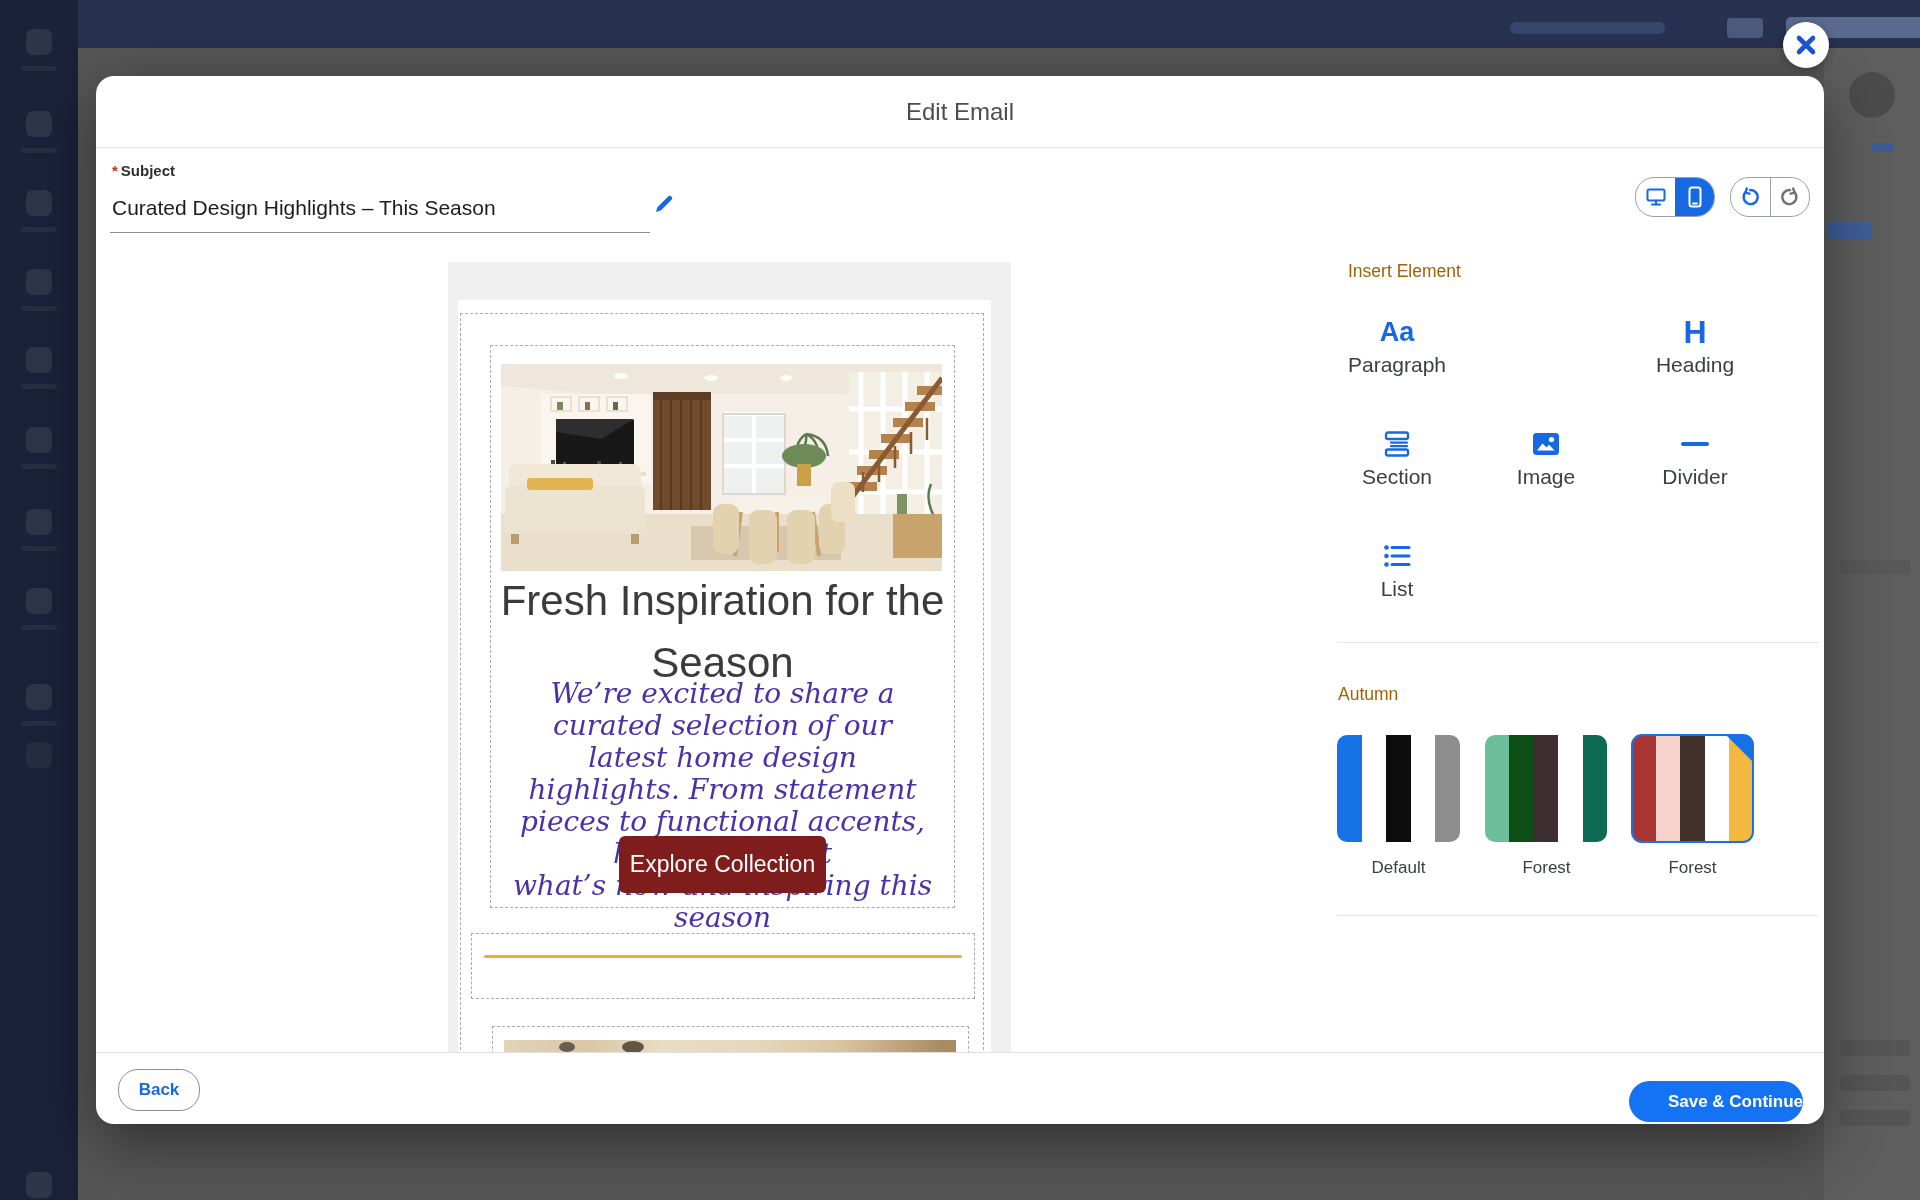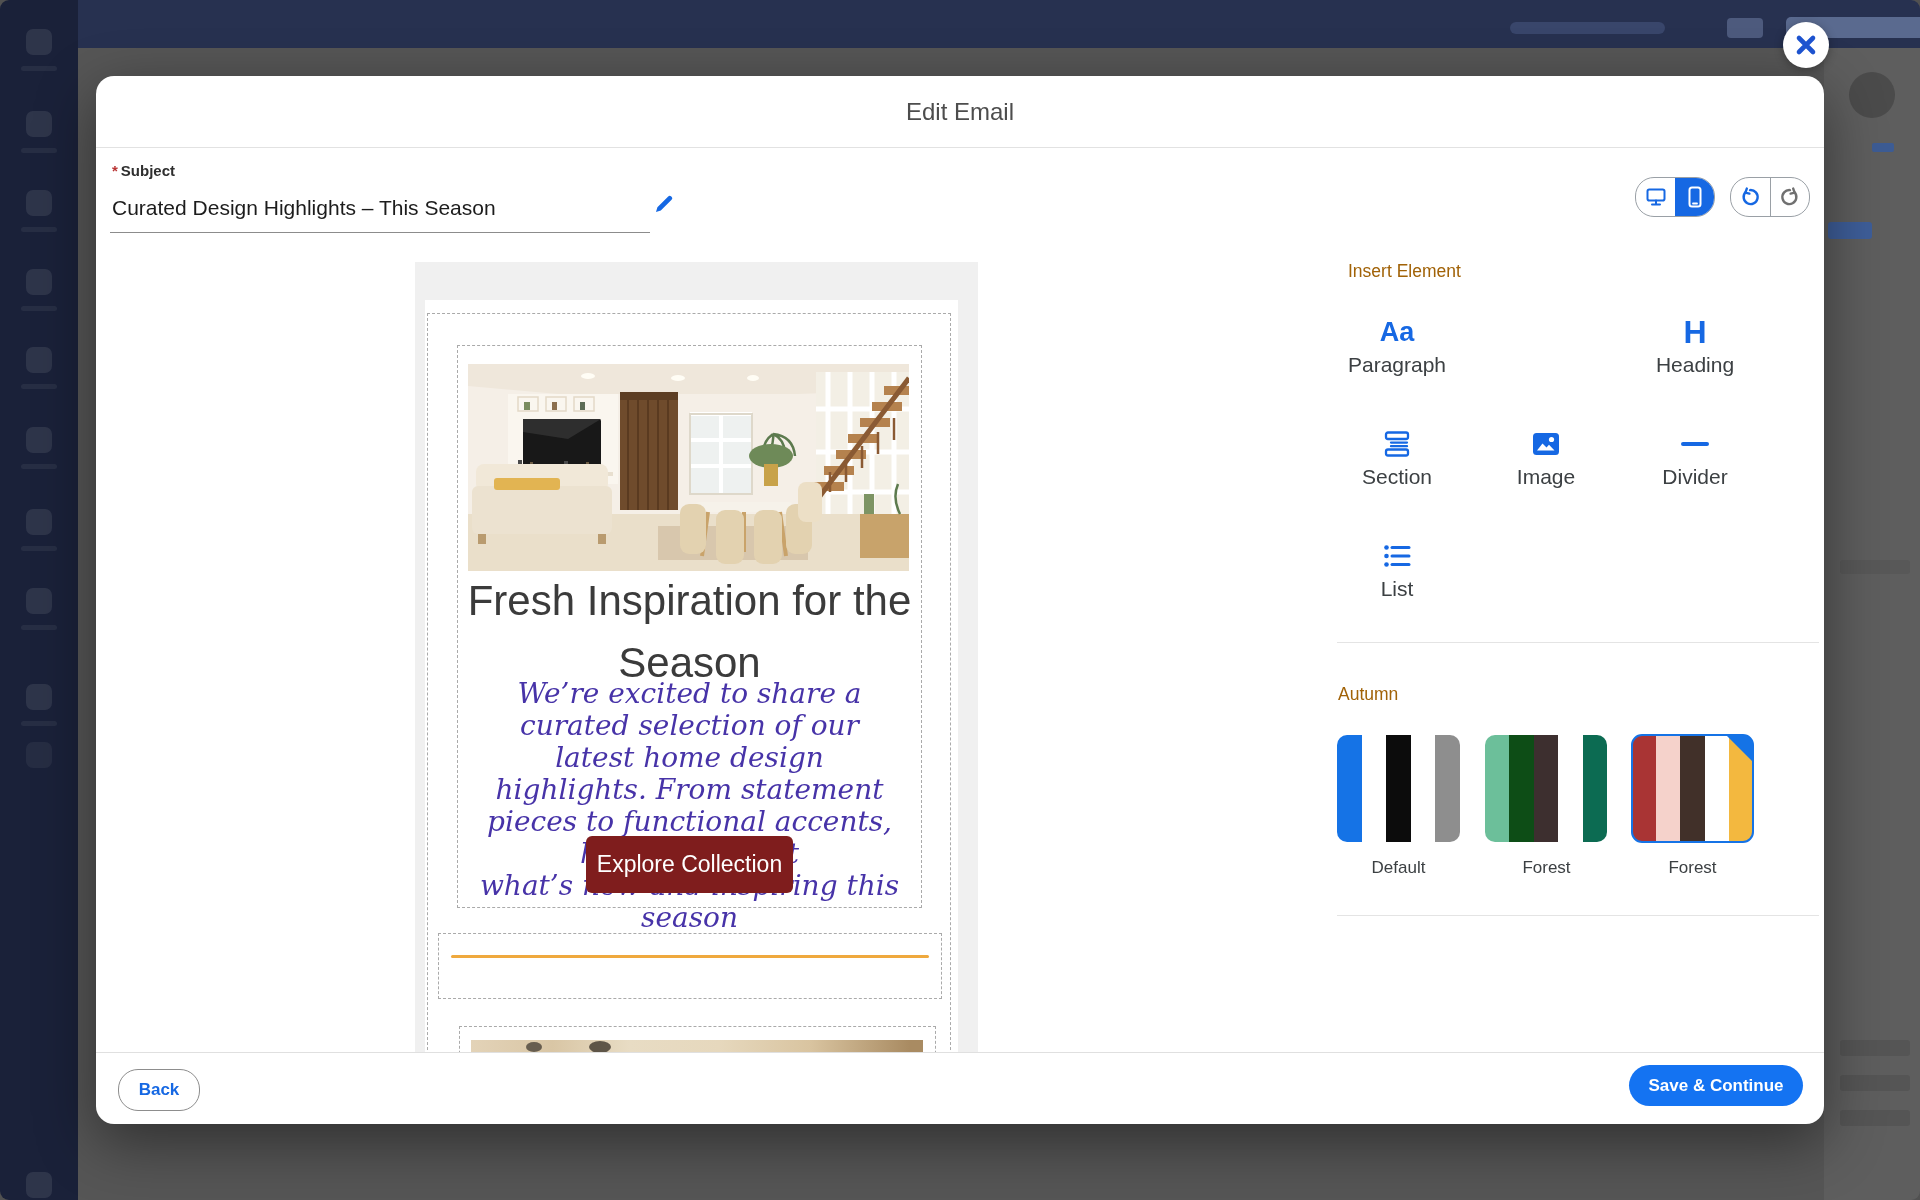--- a/index.html
+++ b/index.html
@@ -4,7 +4,7 @@
 <style>
   html,body{margin:0;padding:0;background:#515151;}
   #stage{position:relative;width:1920px;height:1200px;overflow:hidden;
-         font-family:"Liberation Sans",sans-serif;background:#565656;border-radius:9px;}
+         font-family:"Liberation Sans",sans-serif;background:#565656;}
   .abs{position:absolute;}
   
   .sidebar{left:0;top:0;width:78px;height:1200px;background:#1a2139;}

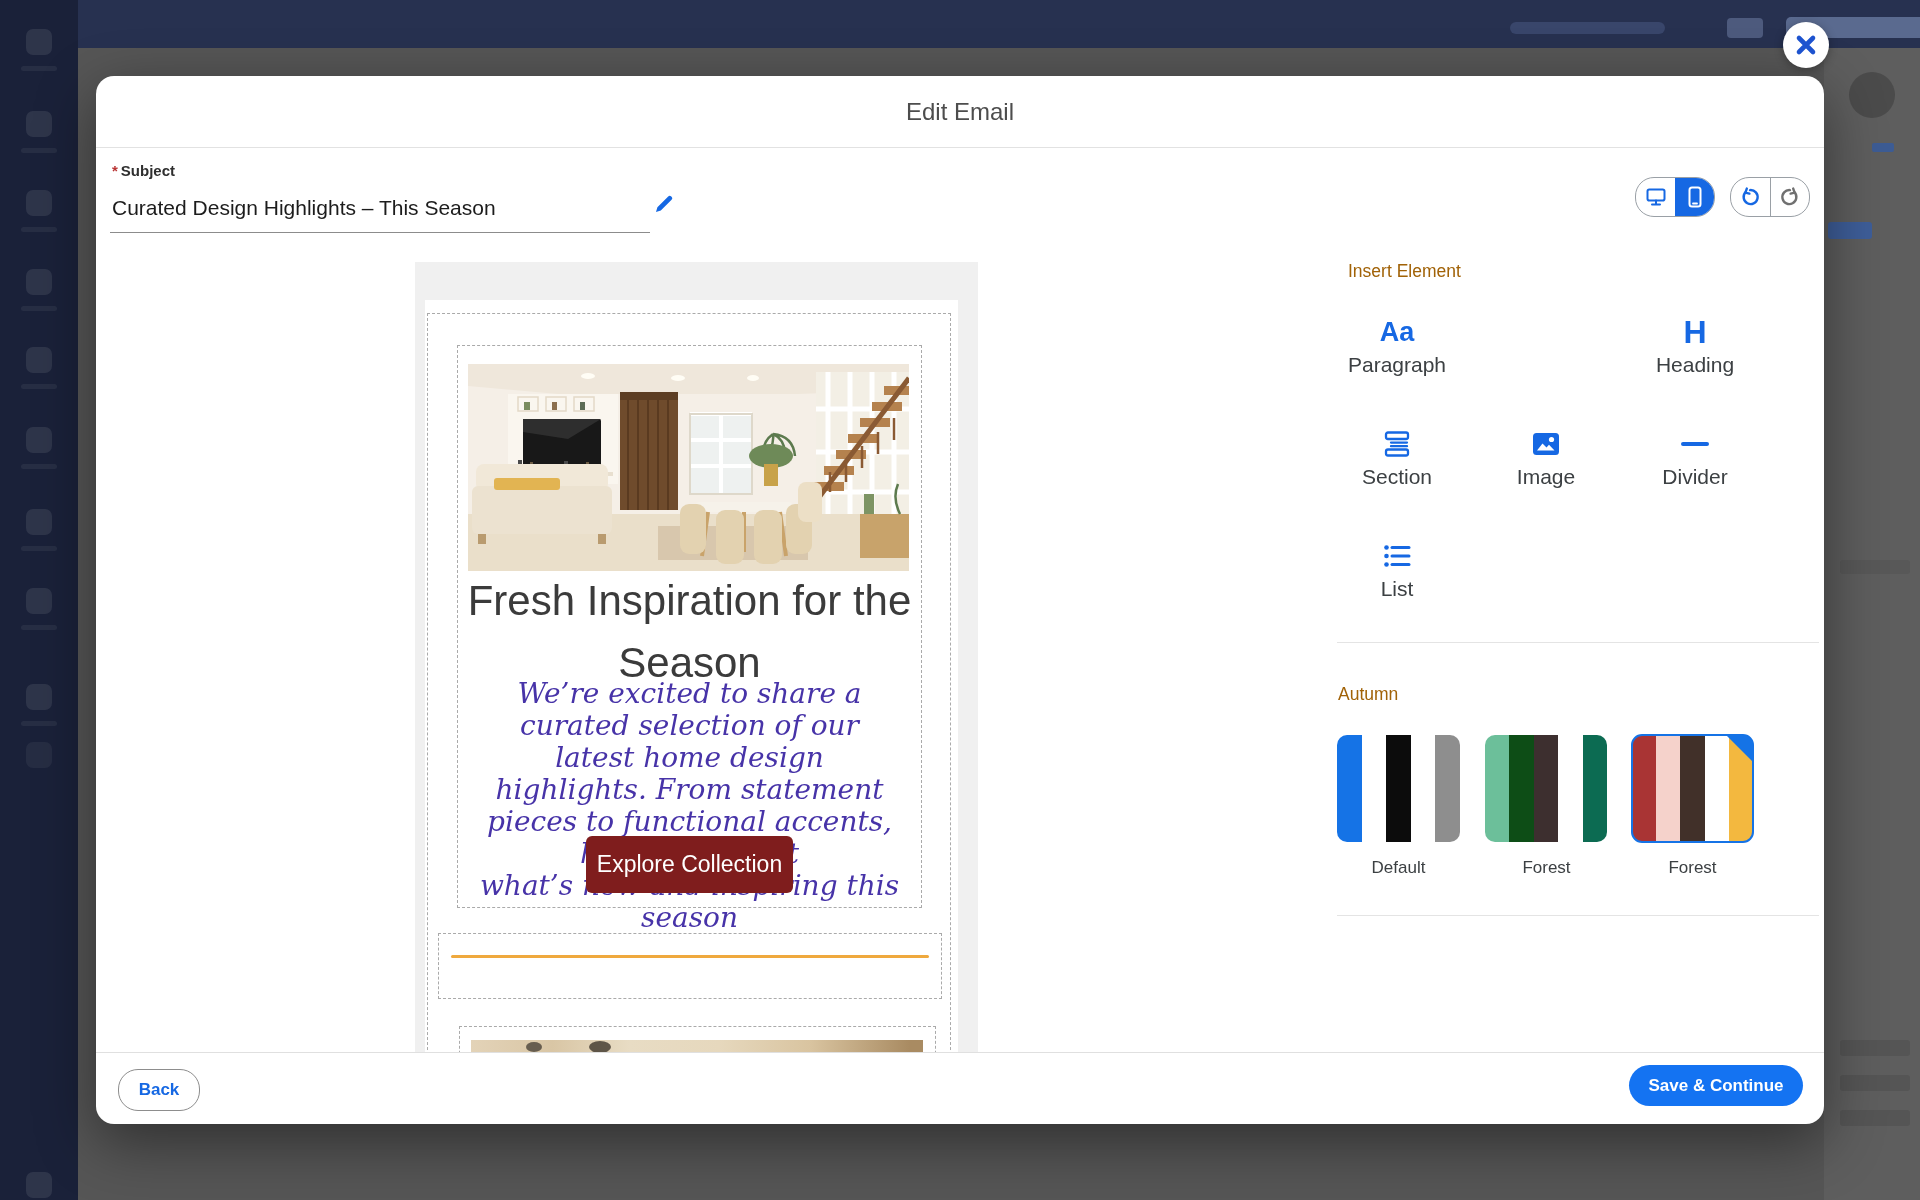--- a/index.html
+++ b/index.html
@@ -30,7 +30,7 @@
   .half.sel{background:#1668e3;}
   .half.rbord{border-left:1.5px solid #9aa0a6;}
   
-  .canvas{left:319px;top:186px;width:563px;height:790px;background:#f0f0f0;overflow:hidden;}
+  .canvas{left:352px;top:186px;width:563px;height:790px;background:#f0f0f0;overflow:hidden;}
   .page{position:absolute;left:10px;top:38px;width:533px;height:752px;background:#fff;}
   .dashed{border:1.5px dashed #aaa;}
   .sec1{position:absolute;left:42px;top:83px;width:463px;height:561px;}

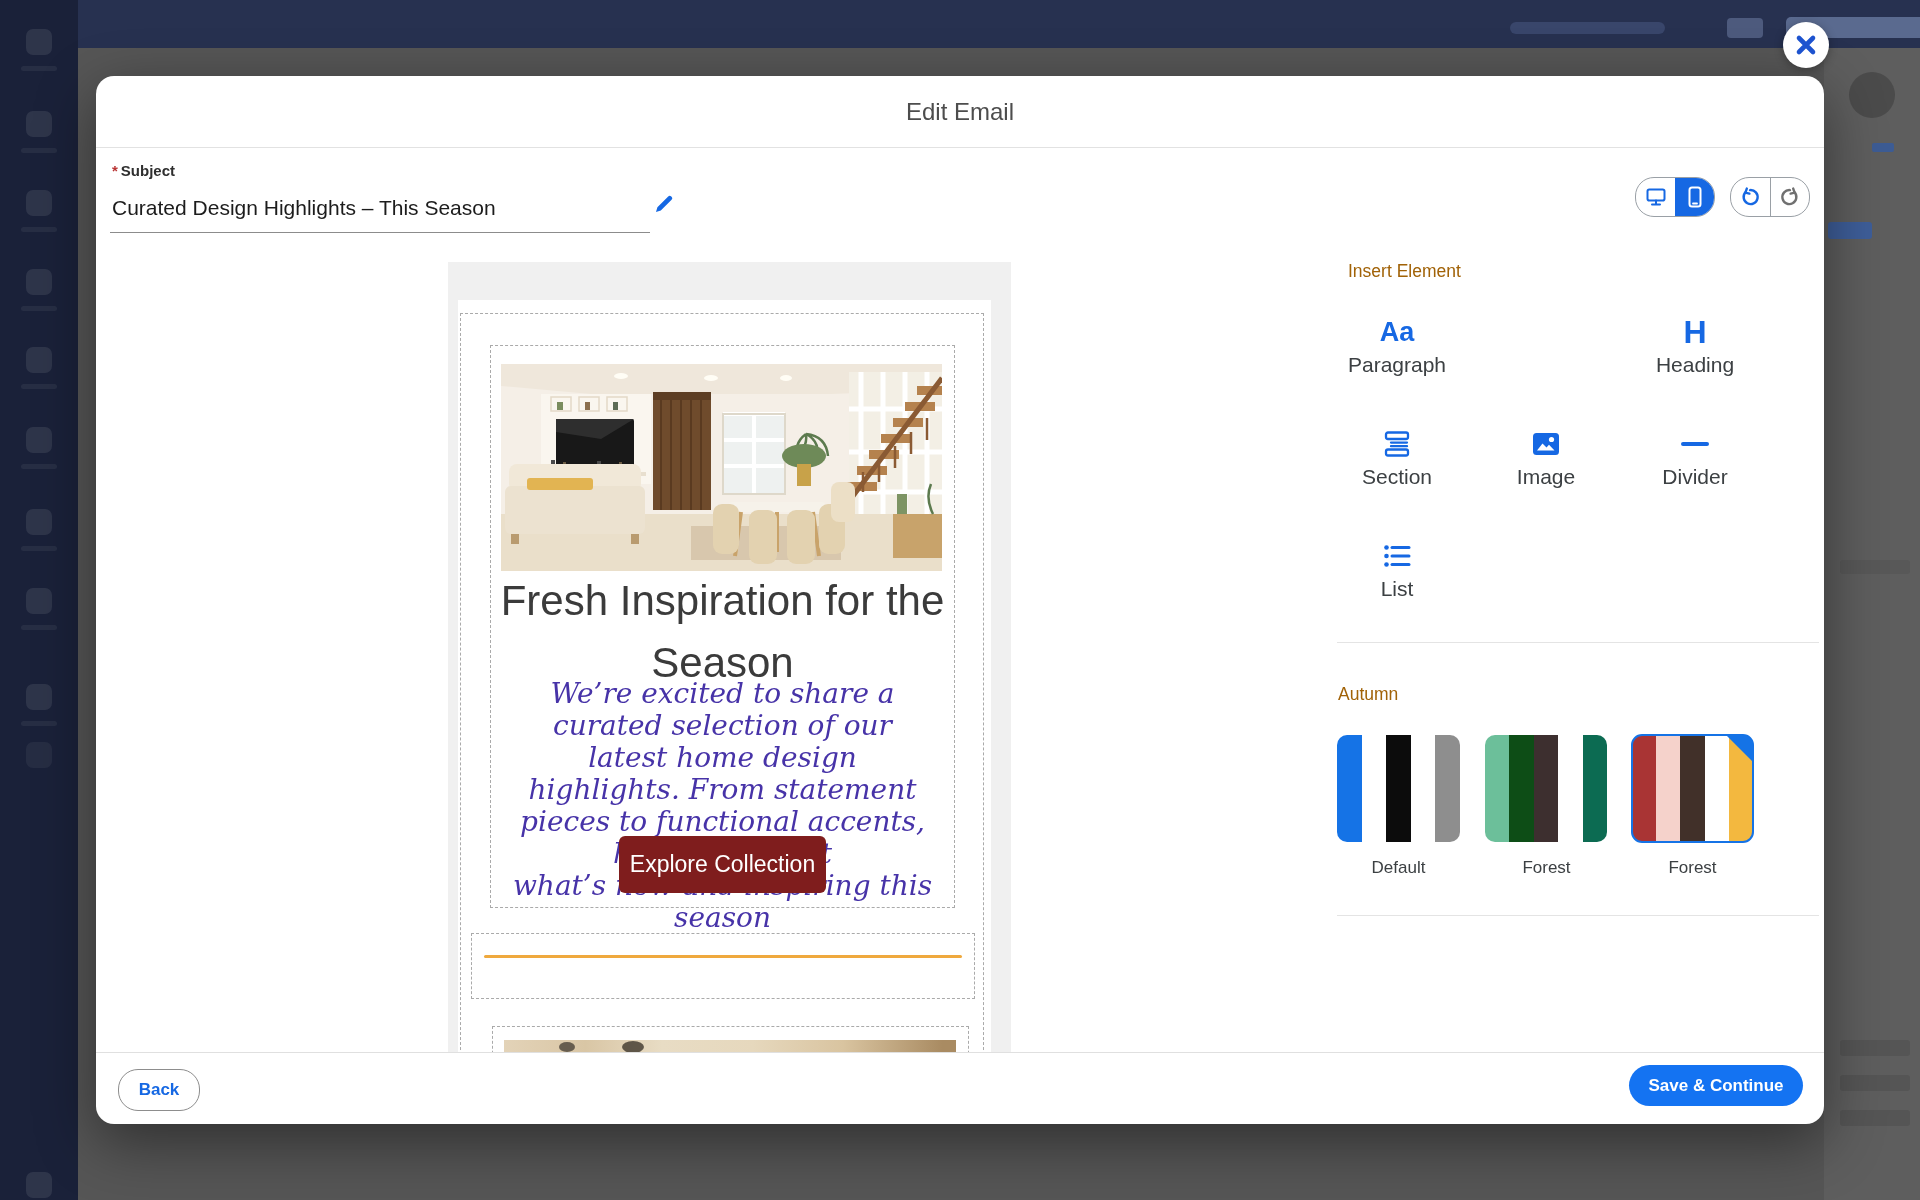--- a/index.html
+++ b/index.html
@@ -63,8 +63,8 @@
   .mfooter{position:absolute;left:0;top:976px;width:1728px;height:72px;border-top:1px solid #e0e0e0;}
   .backbtn{position:absolute;left:22px;top:16px;width:80px;height:40px;border:1px solid #8d8d8d;border-radius:20px;
            background:#fff;color:#1668e3;font-size:17px;font-weight:600;display:flex;align-items:center;justify-content:center;cursor:pointer;}
-  .savebtn{position:absolute;left:1533px;top:12px;width:174px;height:41px;border-radius:21px;background:#1473f2;
-           color:#fff;font-size:17px;font-weight:600;display:flex;align-items:center;justify-content:center;cursor:pointer;}
+  .savebtn{position:absolute;left:1533px;top:28px;width:174px;height:41px;border-radius:21px;background:#1473f2;
+           color:#fff;font-size:17px;font-weight:600;display:flex;align-items:center;justify-content:flex-end;cursor:pointer;}
 </style>
 </head>
 <body>

